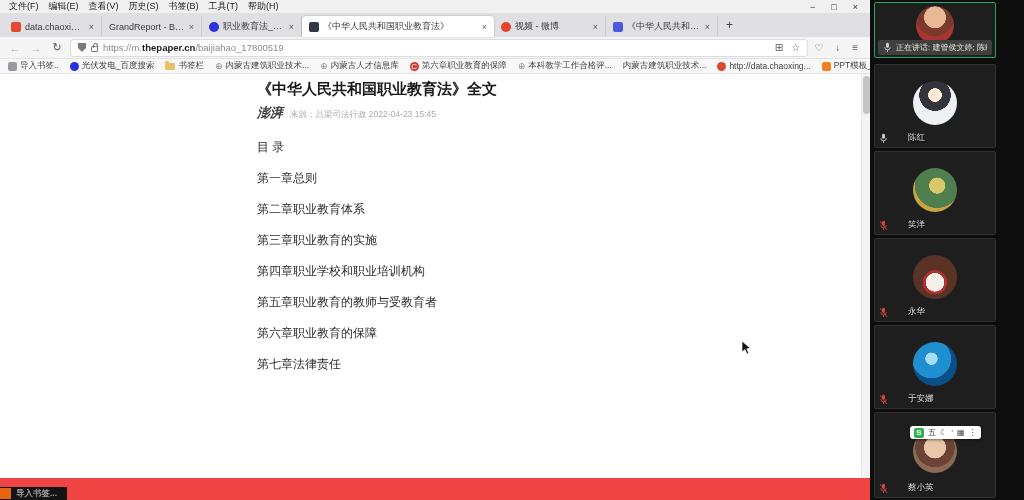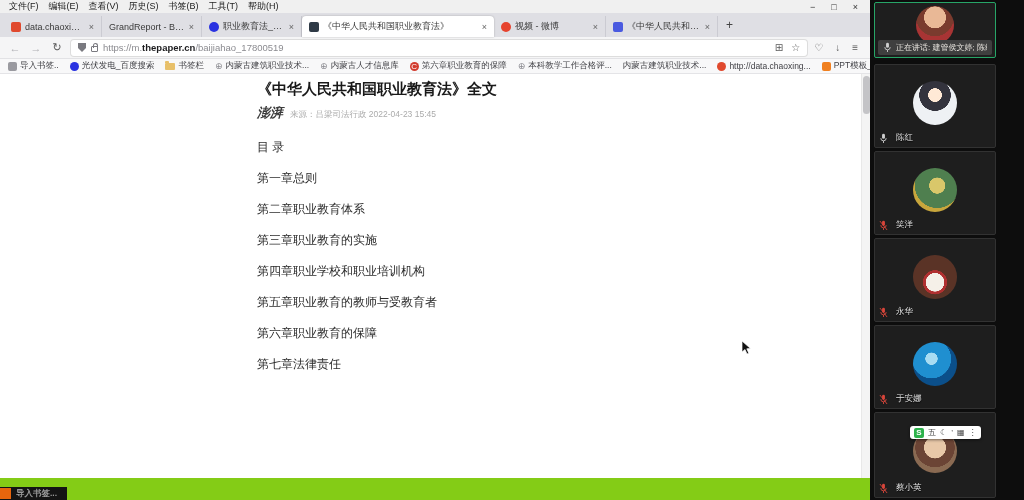--- a/index.html
+++ b/index.html
@@ -74,7 +74,7 @@
   .speak-banner{position:absolute;left:3px;right:3px;bottom:2px;height:15px;background:#3f3f3f;
     border-radius:2px;display:flex;align-items:center;gap:4px;padding:0 5px;}
   .speak-text{font-size:8px;color:#e8e4de;white-space:nowrap;overflow:hidden;}
-  .name-badge{position:absolute;left:4px;bottom:3px;display:flex;align-items:center;gap:8px;
+  .name-badge{position:absolute;left:4px;bottom:3px;display:flex;align-items:center;gap:20px;
     font-size:8.5px;color:#e2e2e2;text-shadow:0 1px 1px #000;}
   .mic{width:9px;height:11px;color:#cfcfcf;flex:none;}
   .mic.muted{color:#d8453a;}

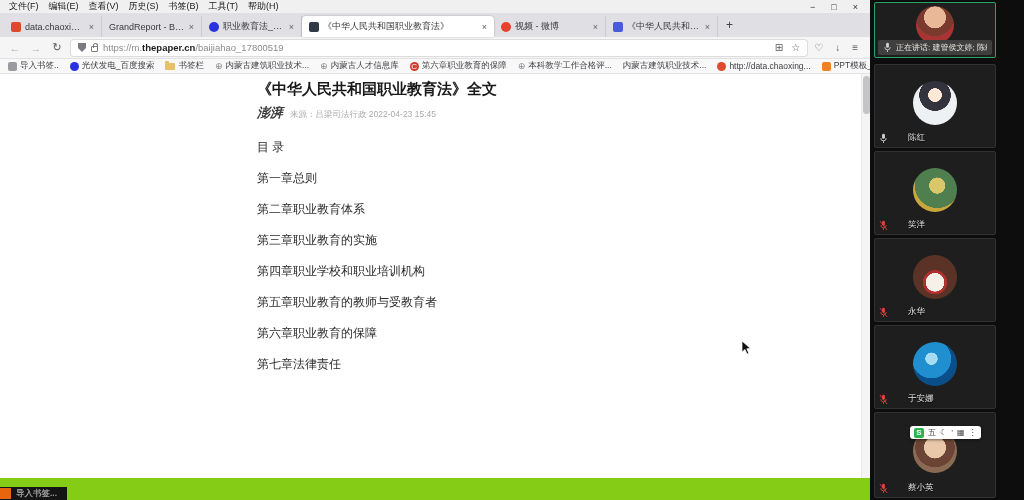--- a/index.html
+++ b/index.html
@@ -53,7 +53,7 @@
   .article p{font-size:12px;line-height:18.5px;color:#2c2c2c;margin-bottom:12.5px;text-align:justify;}
   .scrollbar{position:absolute;right:0;top:0;width:9px;height:100%;background:#f4f4f4;border-left:1px solid #e8e8e8;}
   .scroll-thumb{position:absolute;left:1px;top:2px;width:7px;height:38px;background:#c4c4c7;border-radius:4px;}
-  .bottomband{position:absolute;left:0;bottom:0;width:870px;height:22px;background:#84cc16;}
+  .bottomband{position:absolute;left:0;bottom:0;width:870px;height:22px;background:#ef4444;}
   .taskbar-item{position:absolute;left:0;bottom:0;height:13px;display:flex;align-items:center;
     background:#141414;padding-right:10px;}
   .taskbar-ico{width:11px;height:11px;background:#e8650d;margin-right:5px;}

